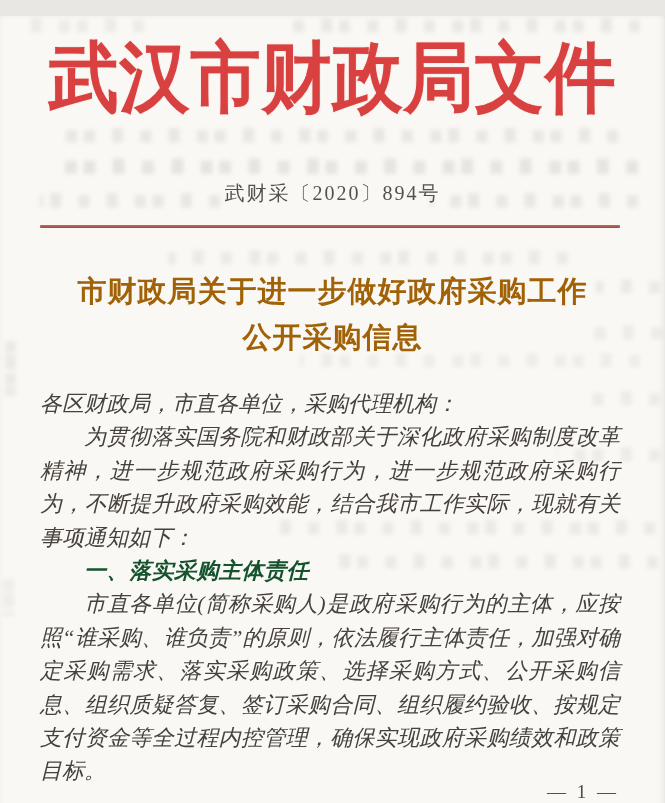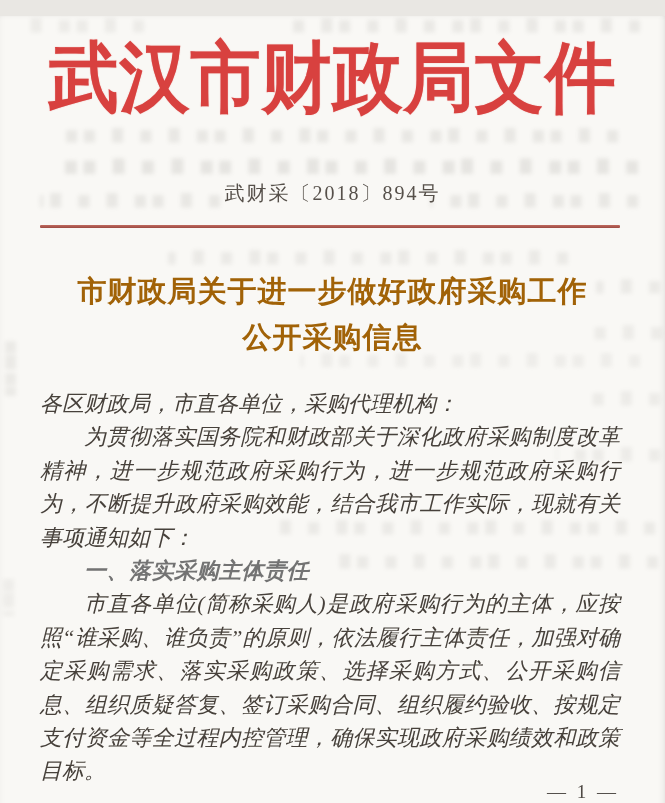--- a/index.html
+++ b/index.html
@@ -150,7 +150,7 @@
 
   <div class="agency-title">武汉市财政局文件</div>
 
-  <div class="doc-number">武财采〔2018〕894号</div>
+  <div class="doc-number">武财采〔2020〕894号</div>
 
   <div class="red-rule"></div>
 

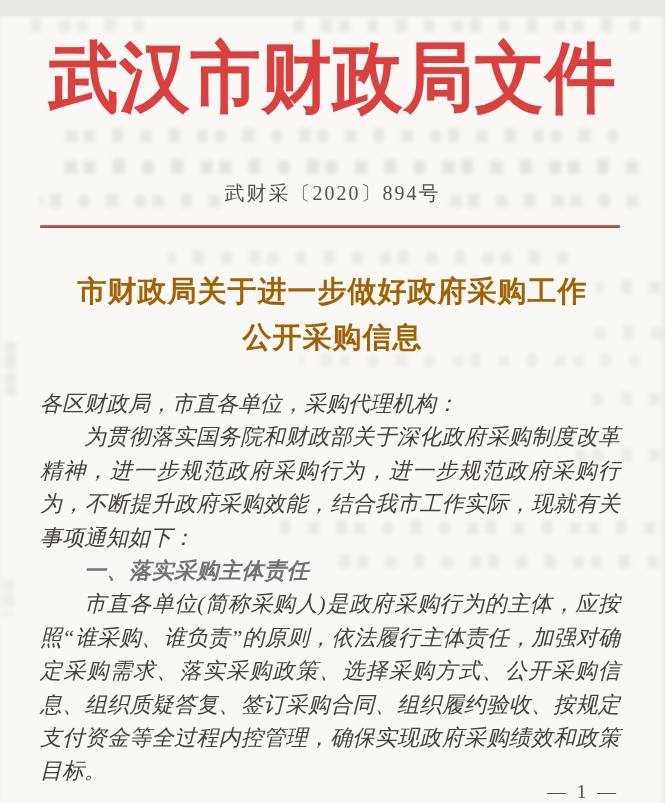--- a/index.html
+++ b/index.html
@@ -96,7 +96,7 @@
   .section-heading {
     font-family: "Liberation Sans", "DejaVu Sans", sans-serif;
     font-weight: 700;
-    color: #737373;
+    color: #14532d;
     letter-spacing: 0.5px;
   }
 

